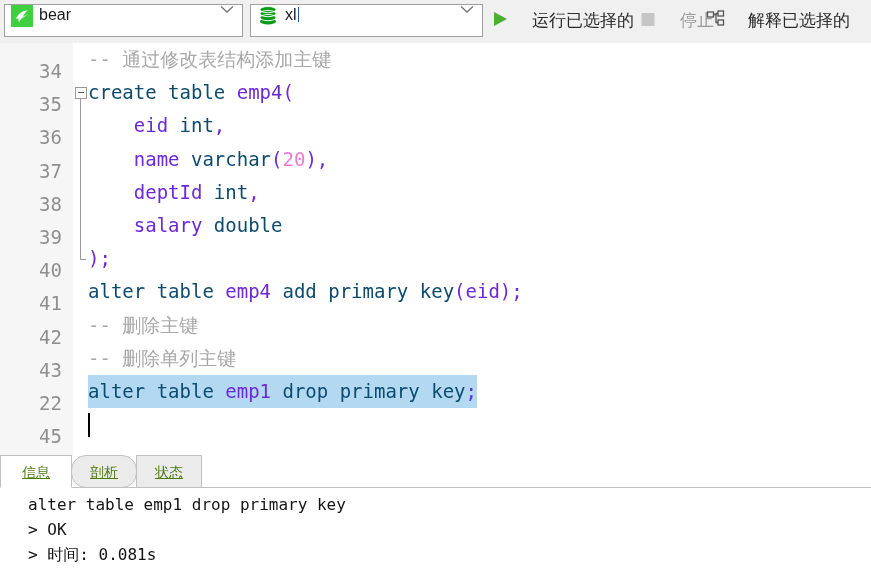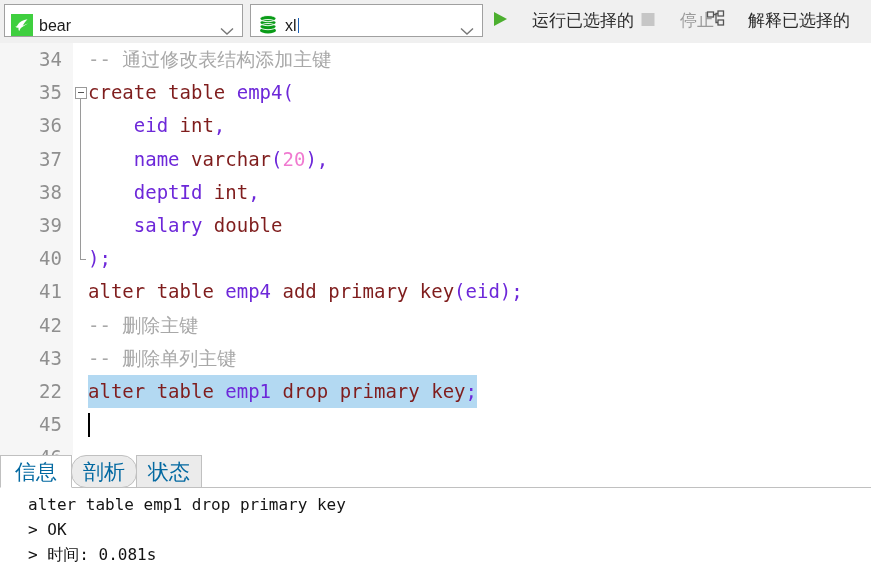--- a/index.html
+++ b/index.html
@@ -33,7 +33,7 @@
     border: 1px solid #a0a0a0;
     box-sizing: border-box;
     display: flex;
-    align-items: flex-end;
+    align-items: flex-start;
     cursor: default;
   }
   .combo-conn { left: 4px; width: 239px; }

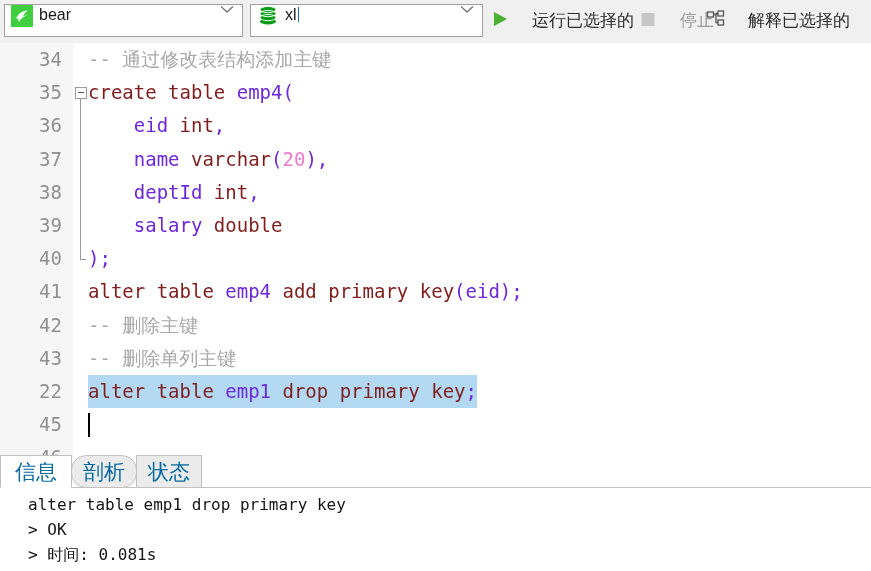--- a/index.html
+++ b/index.html
@@ -140,7 +140,7 @@
   .lnum {
     position: absolute;
     left: 0;
-    top: 0;
+    top: 12px;
     width: 62px;
     text-align: right;
     font-family: "DejaVu Sans Mono", monospace;

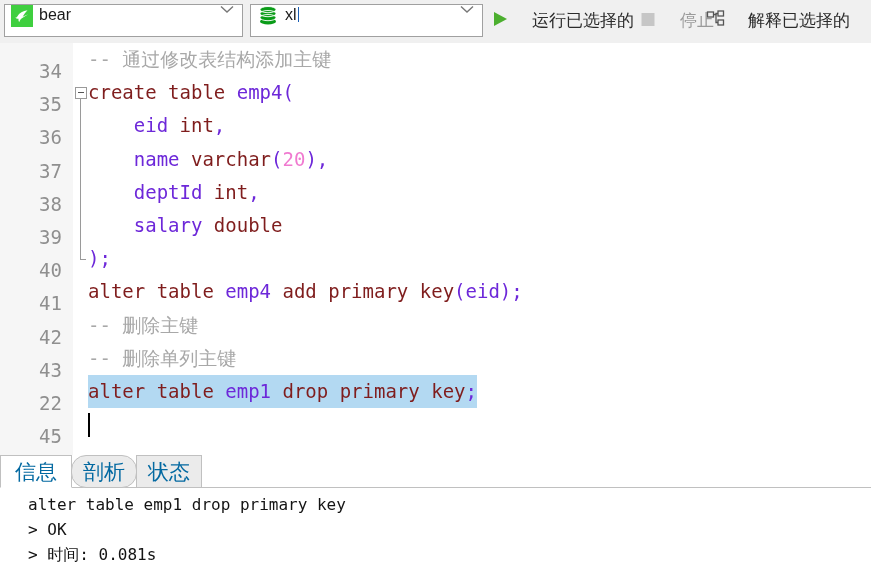--- a/index.html
+++ b/index.html
@@ -161,7 +161,7 @@
   .ctext.sel {
     background: #b3d9f2;
   }
-  .kw  { color: #7f1d1d; }
+  .kw  { color: #0c4a6e; }
   .num { color: #f07ad0; }
   .cmt { color: #a8a8a8; }
   .pln { color: #6d28d9; }

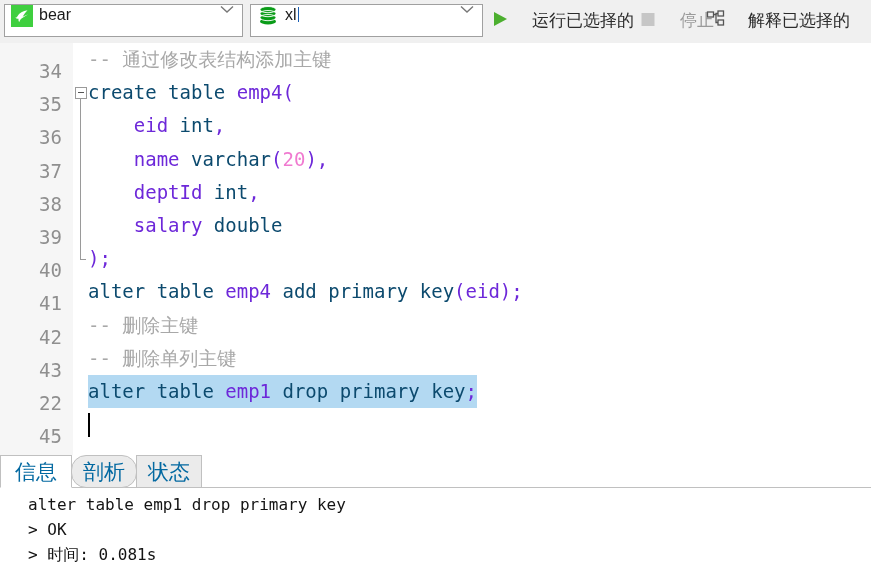--- a/index.html
+++ b/index.html
@@ -240,10 +240,11 @@
     border-bottom: 1px solid #ffffff;
   }
   .tab-label {
-    font-size: 21px;
-    color: #0369a1;
+    font-size: 14px;
+    color: #4d7c0f;
     font-family: "Liberation Sans", sans-serif;
     line-height: 20px;
+    text-decoration: underline;
   }
 
   .out-area {

